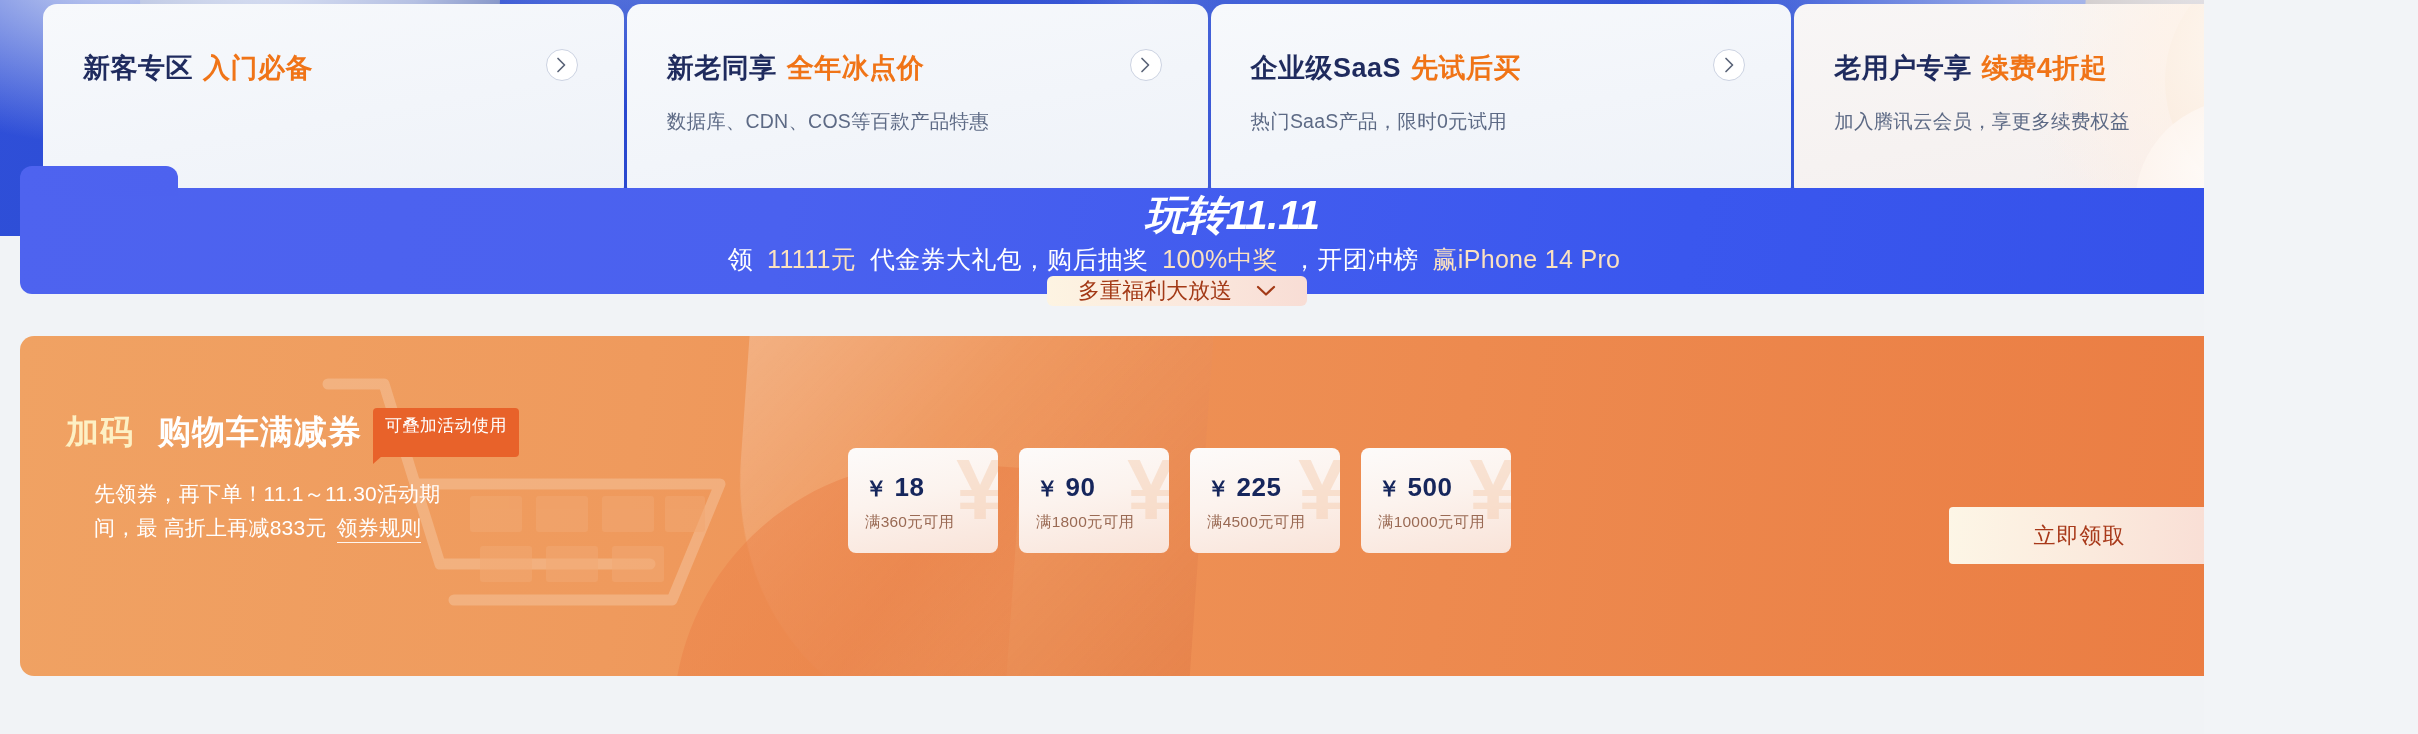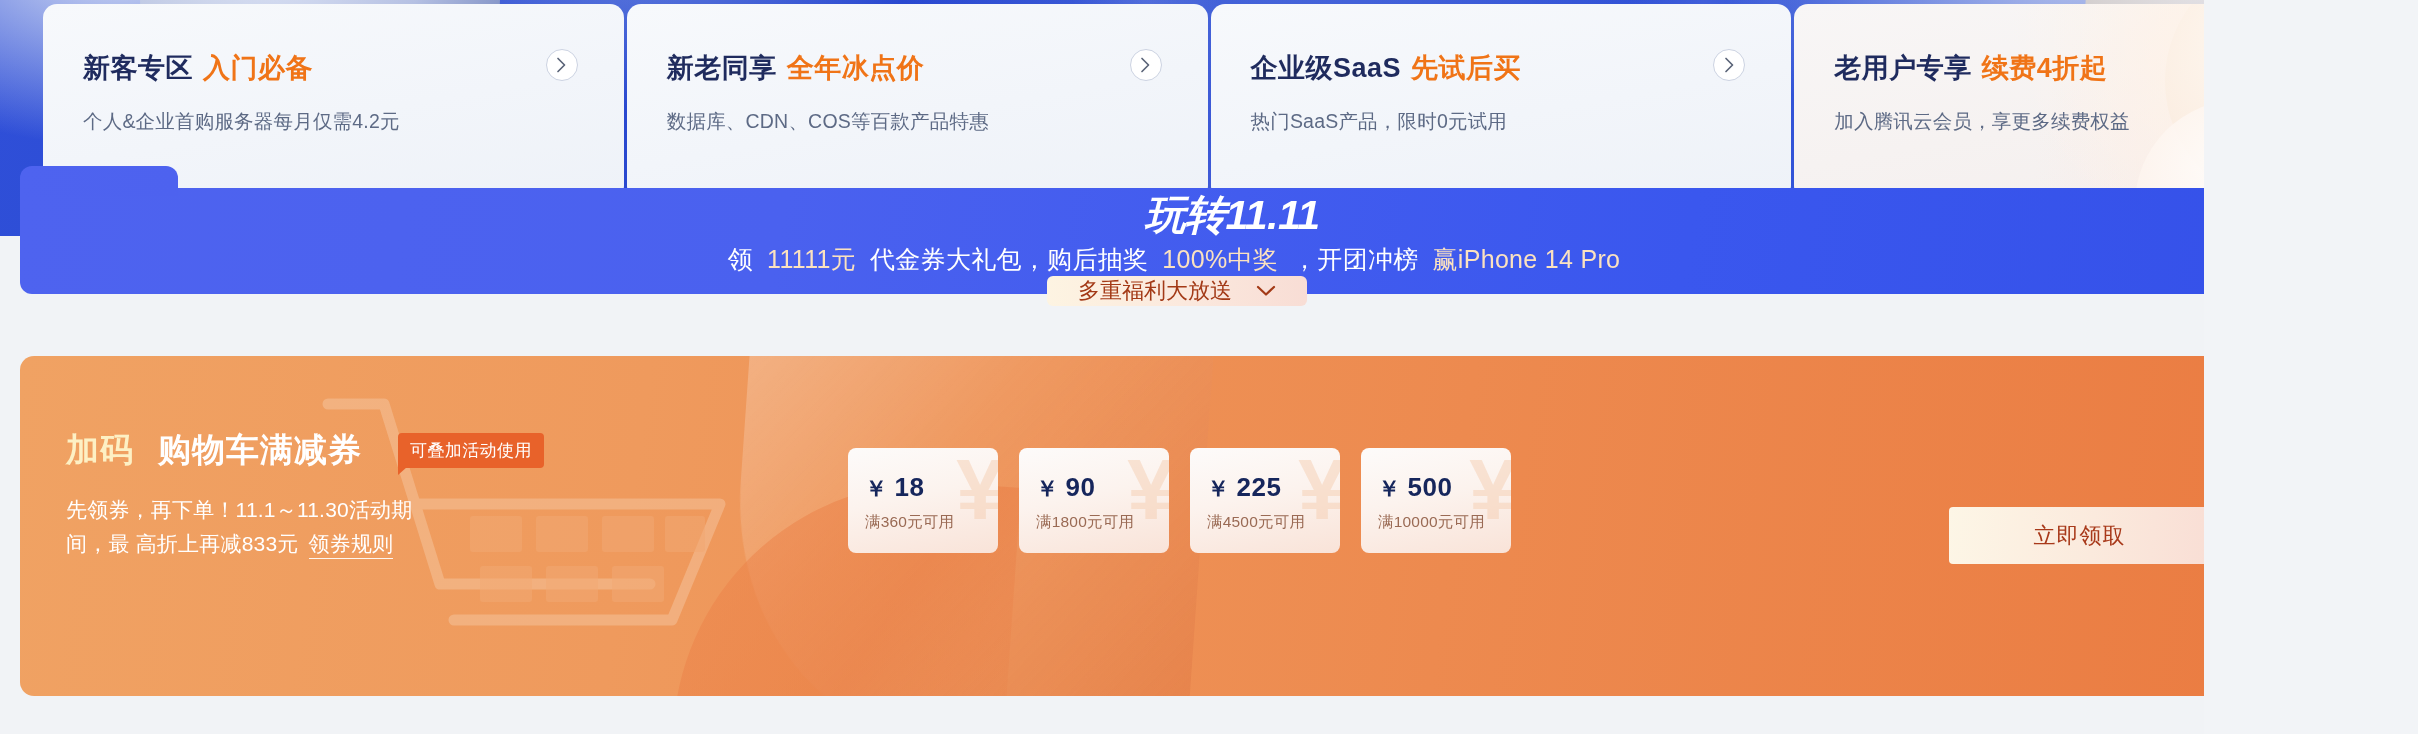--- a/index.html
+++ b/index.html
@@ -319,7 +319,6 @@
       <div class="promo-title">
         <span>新客专区</span><span class="accent">入门必备</span>
       </div>
-      <div class="promo-sub">个人&amp;企业首购服务器每月仅需4.2元</div>
       <div class="promo-arrow">
         <svg width="11" height="16" viewBox="0 0 11 16" fill="none">
             <path d="M2 1.5L8.5 8L2 14.5" stroke="#5a6478" stroke-width="1.7" stroke-linecap="round" stroke-linejoin="round"></path>

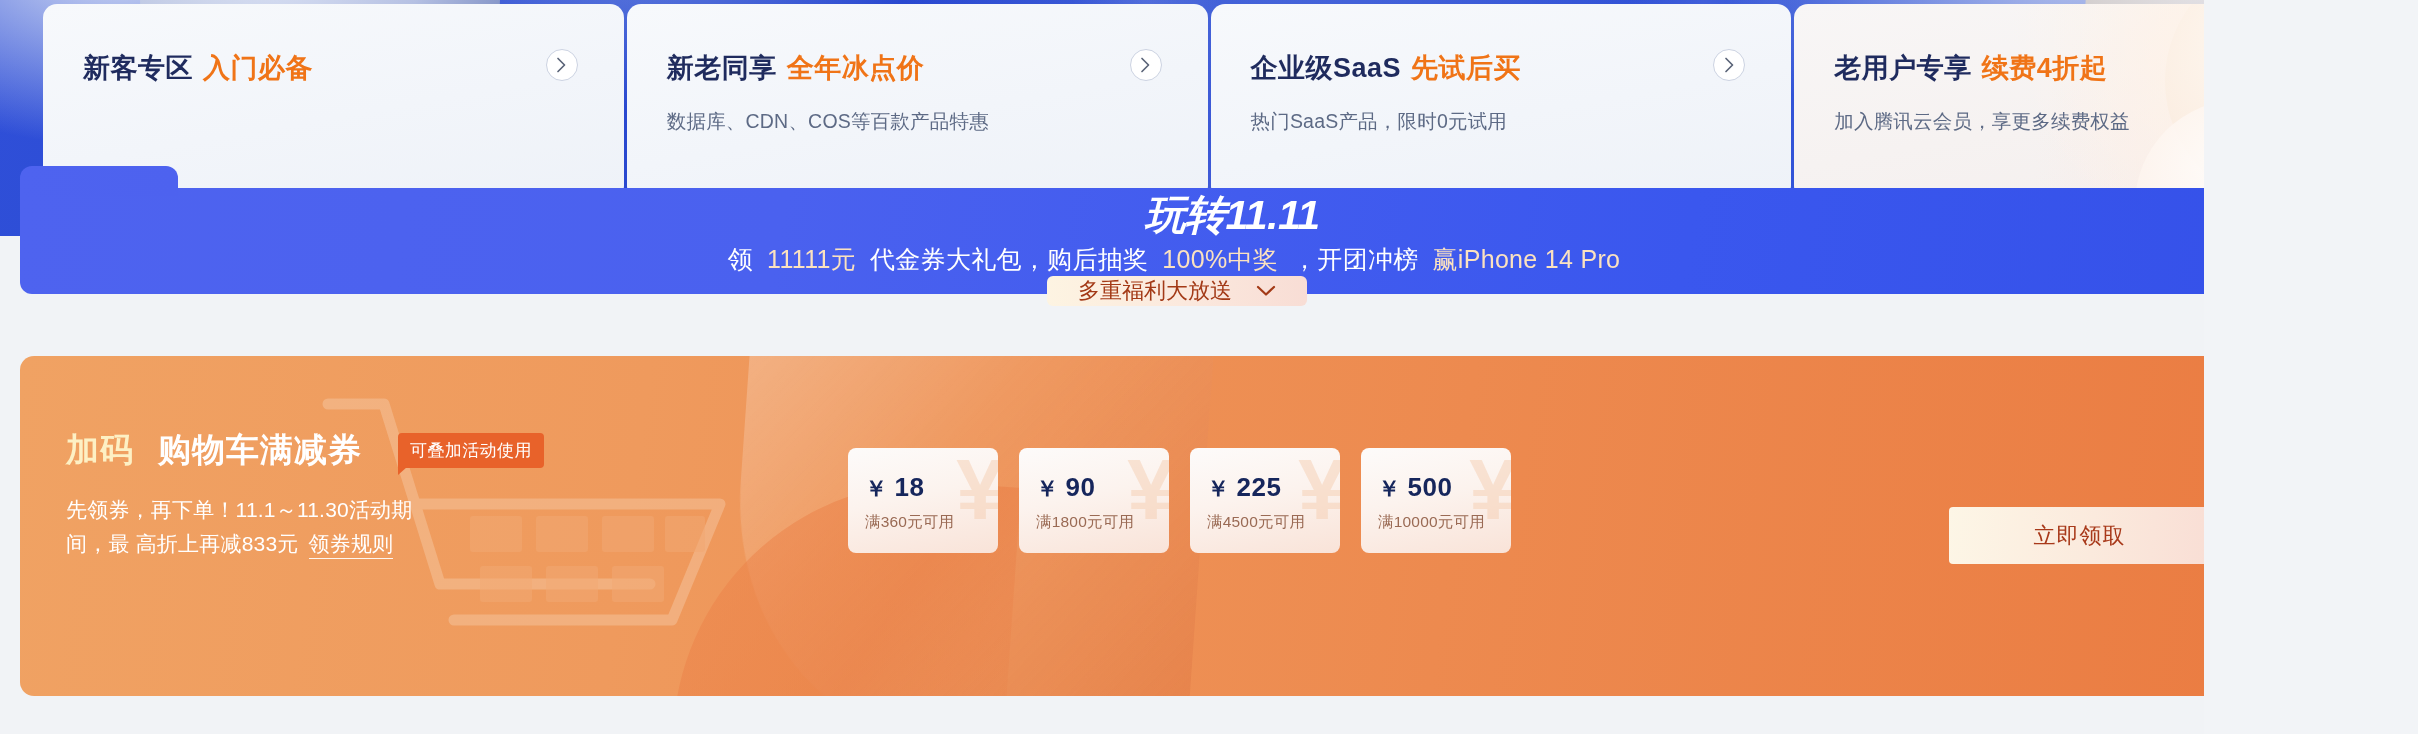--- a/index.html
+++ b/index.html
@@ -177,7 +177,7 @@
   
   .orange-section {
     position: absolute;
-    left: 20px; top: 356px;
+    left: 20px; top: 336px;
     width: 2378px; height: 340px;
     border-radius: 14px;
     background: linear-gradient(98deg,#f0a263 0%, #ef9a5d 26%, #ed8a4f 60%, #ea7a40 100%);

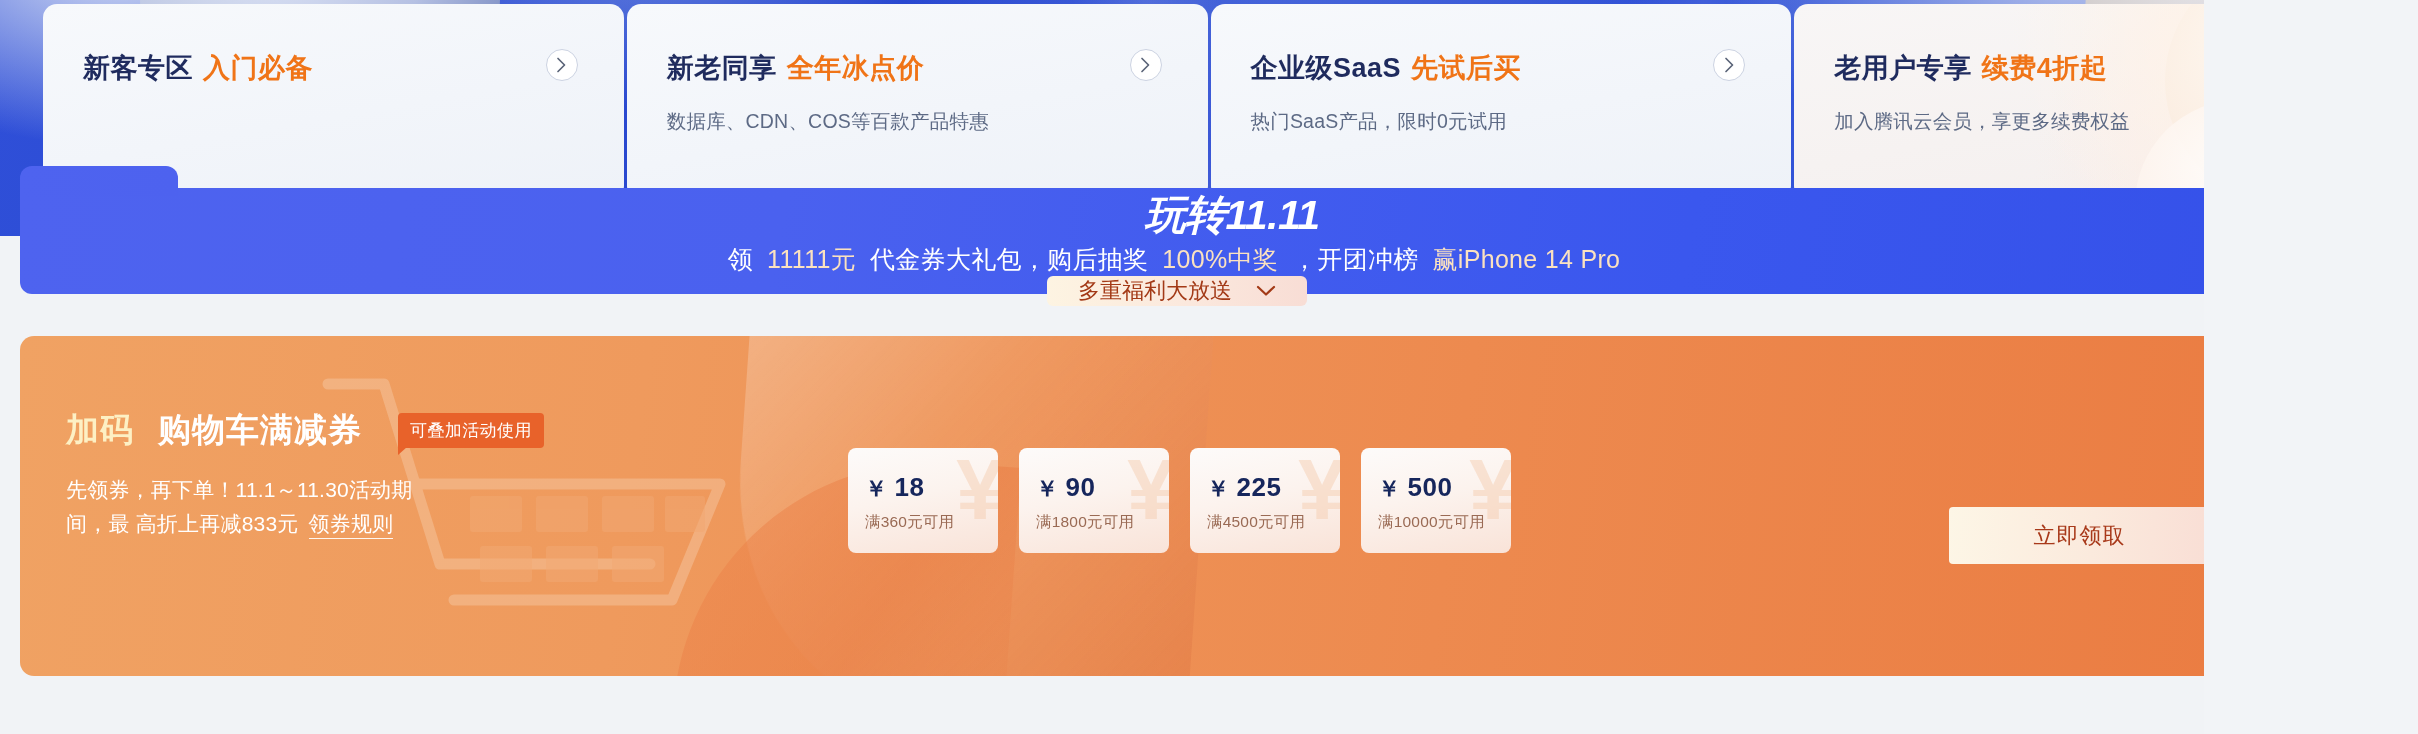--- a/index.html
+++ b/index.html
@@ -219,11 +219,11 @@
   }
   .badge {
     position: relative;
-    margin-left: 36px;
+    margin-left: 11px;
     background: #e8622a;
     color: #fff;
     font-size: 17px;
-    padding: 6px 12px 6px;
+    padding: 6px 12px 20px;
     border-radius: 4px 4px 4px 0;
     letter-spacing: .4px;
   }

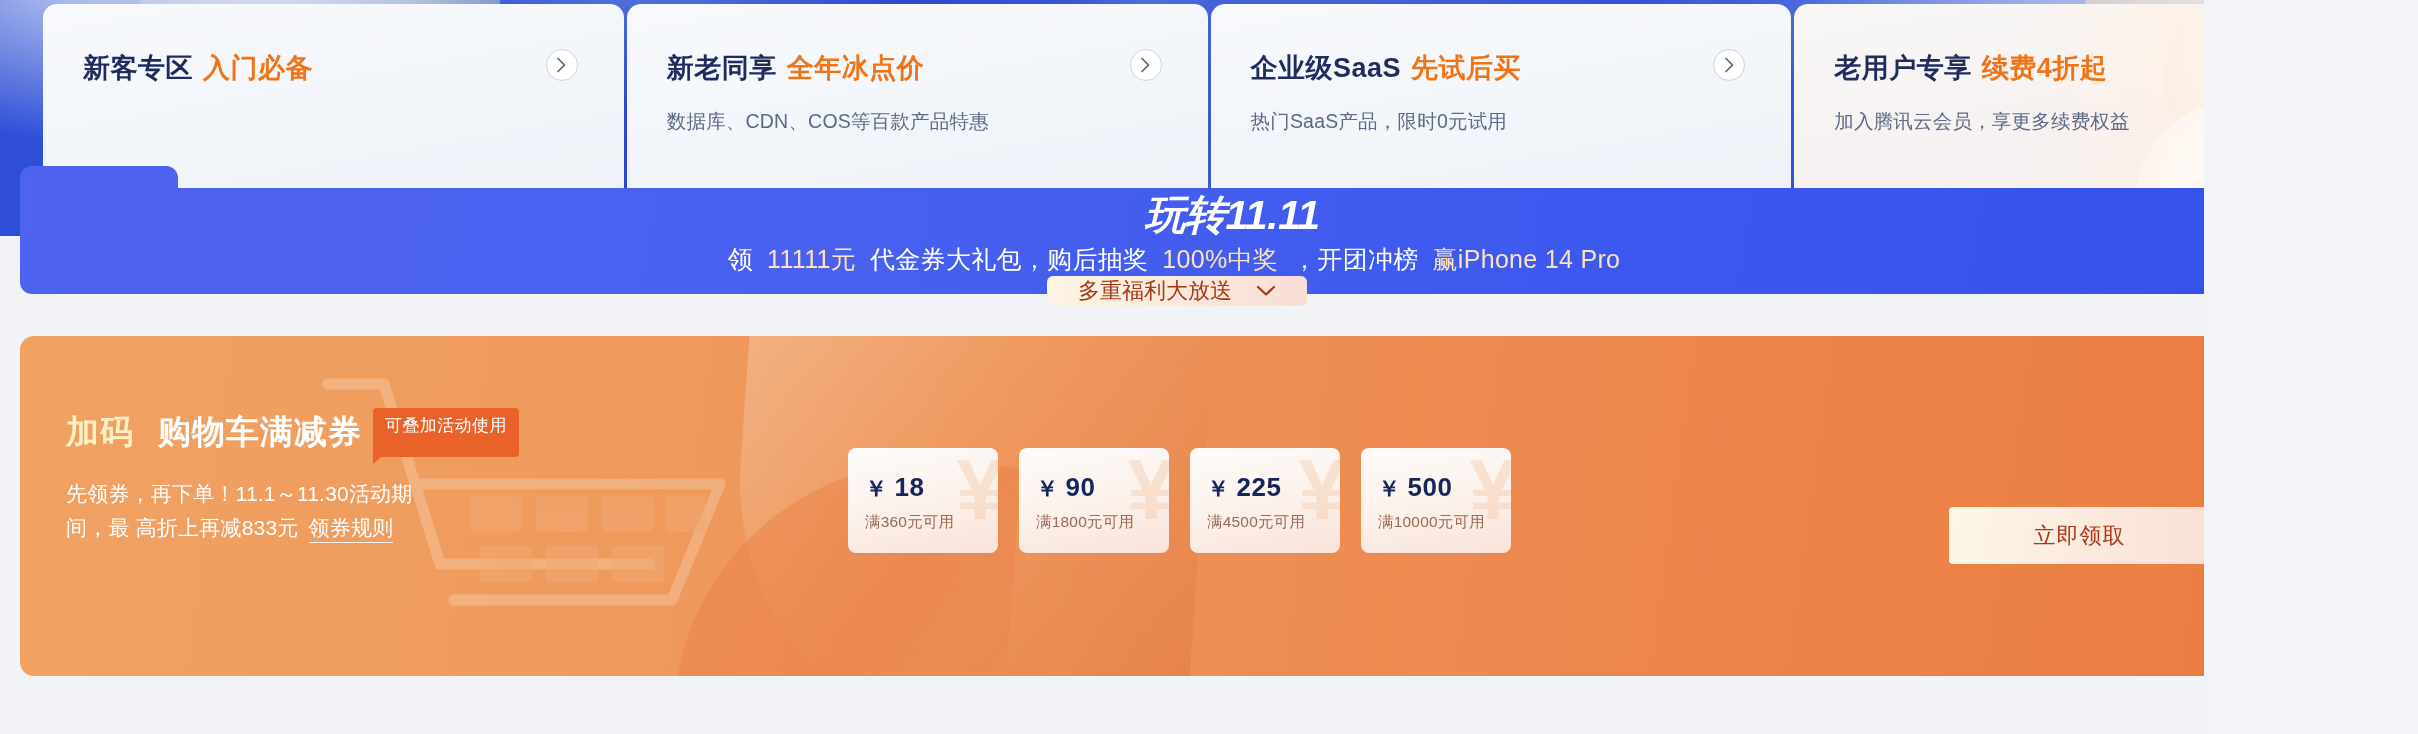--- a/index.html
+++ b/index.html
@@ -241,6 +241,7 @@
     color: #ffffff;
     width: 355px;
     letter-spacing: .2px;
+    margin-left: 28px;
   }
   .rule-link {
     color:#fff;

